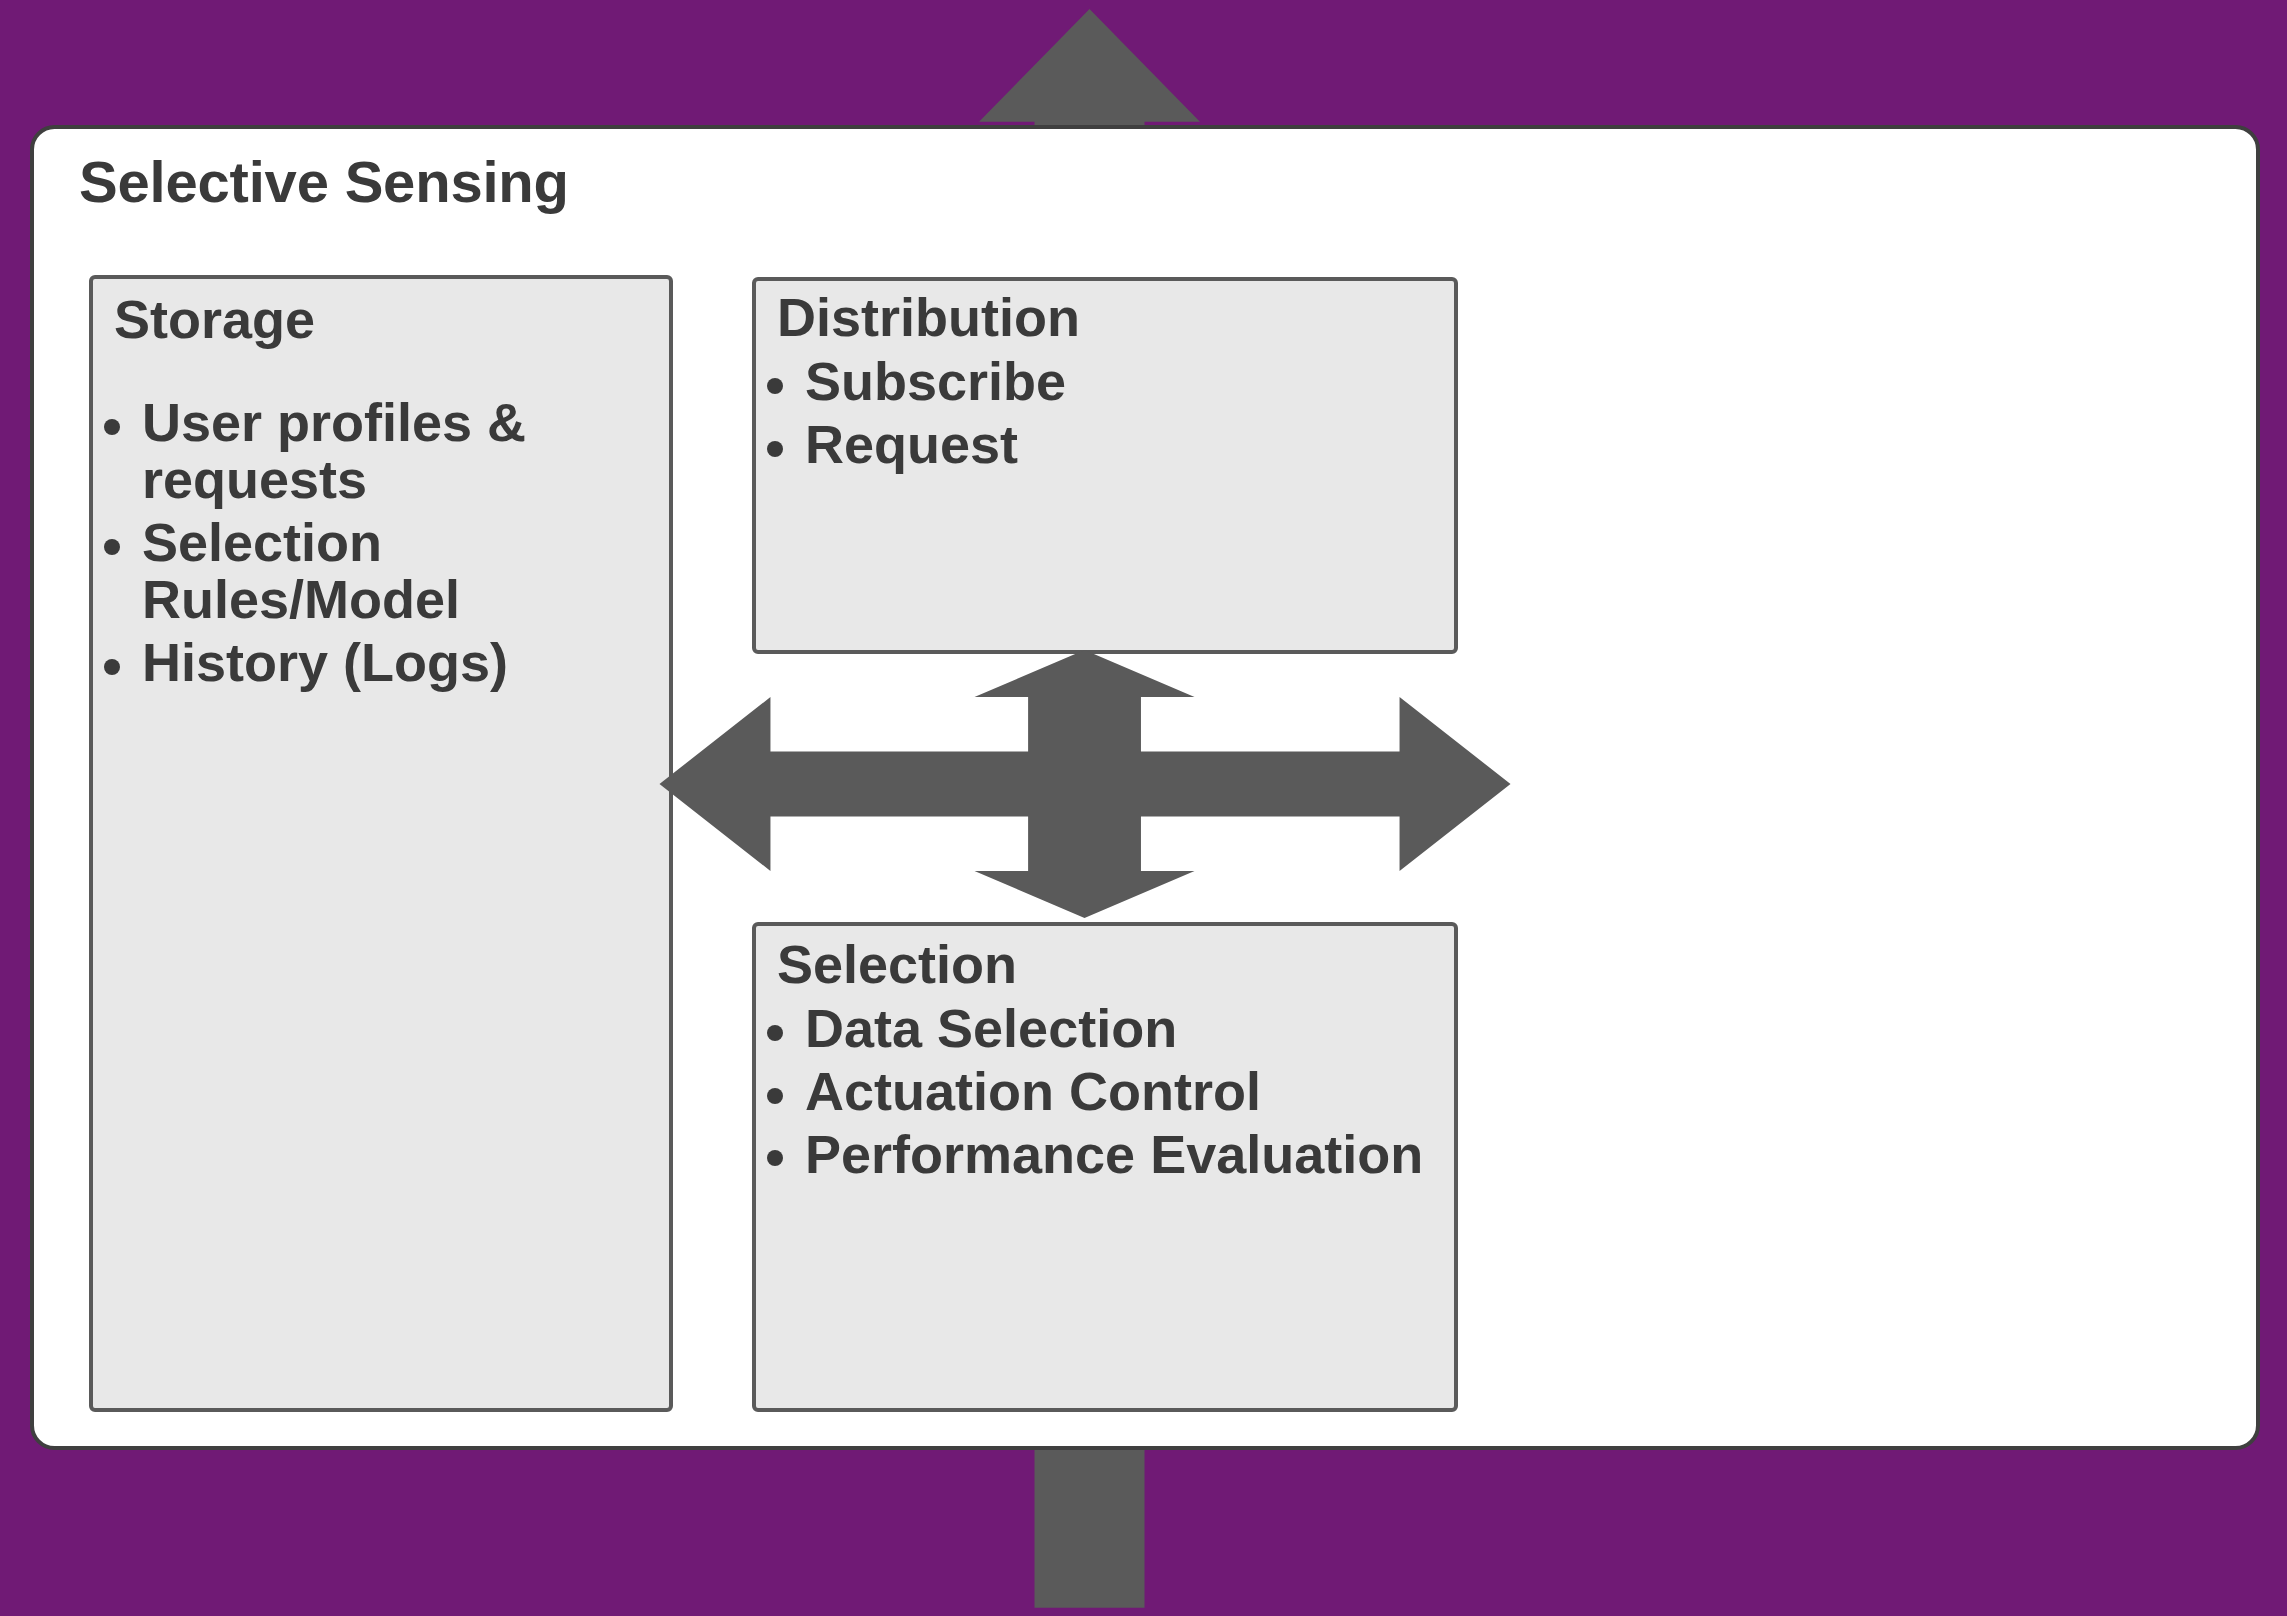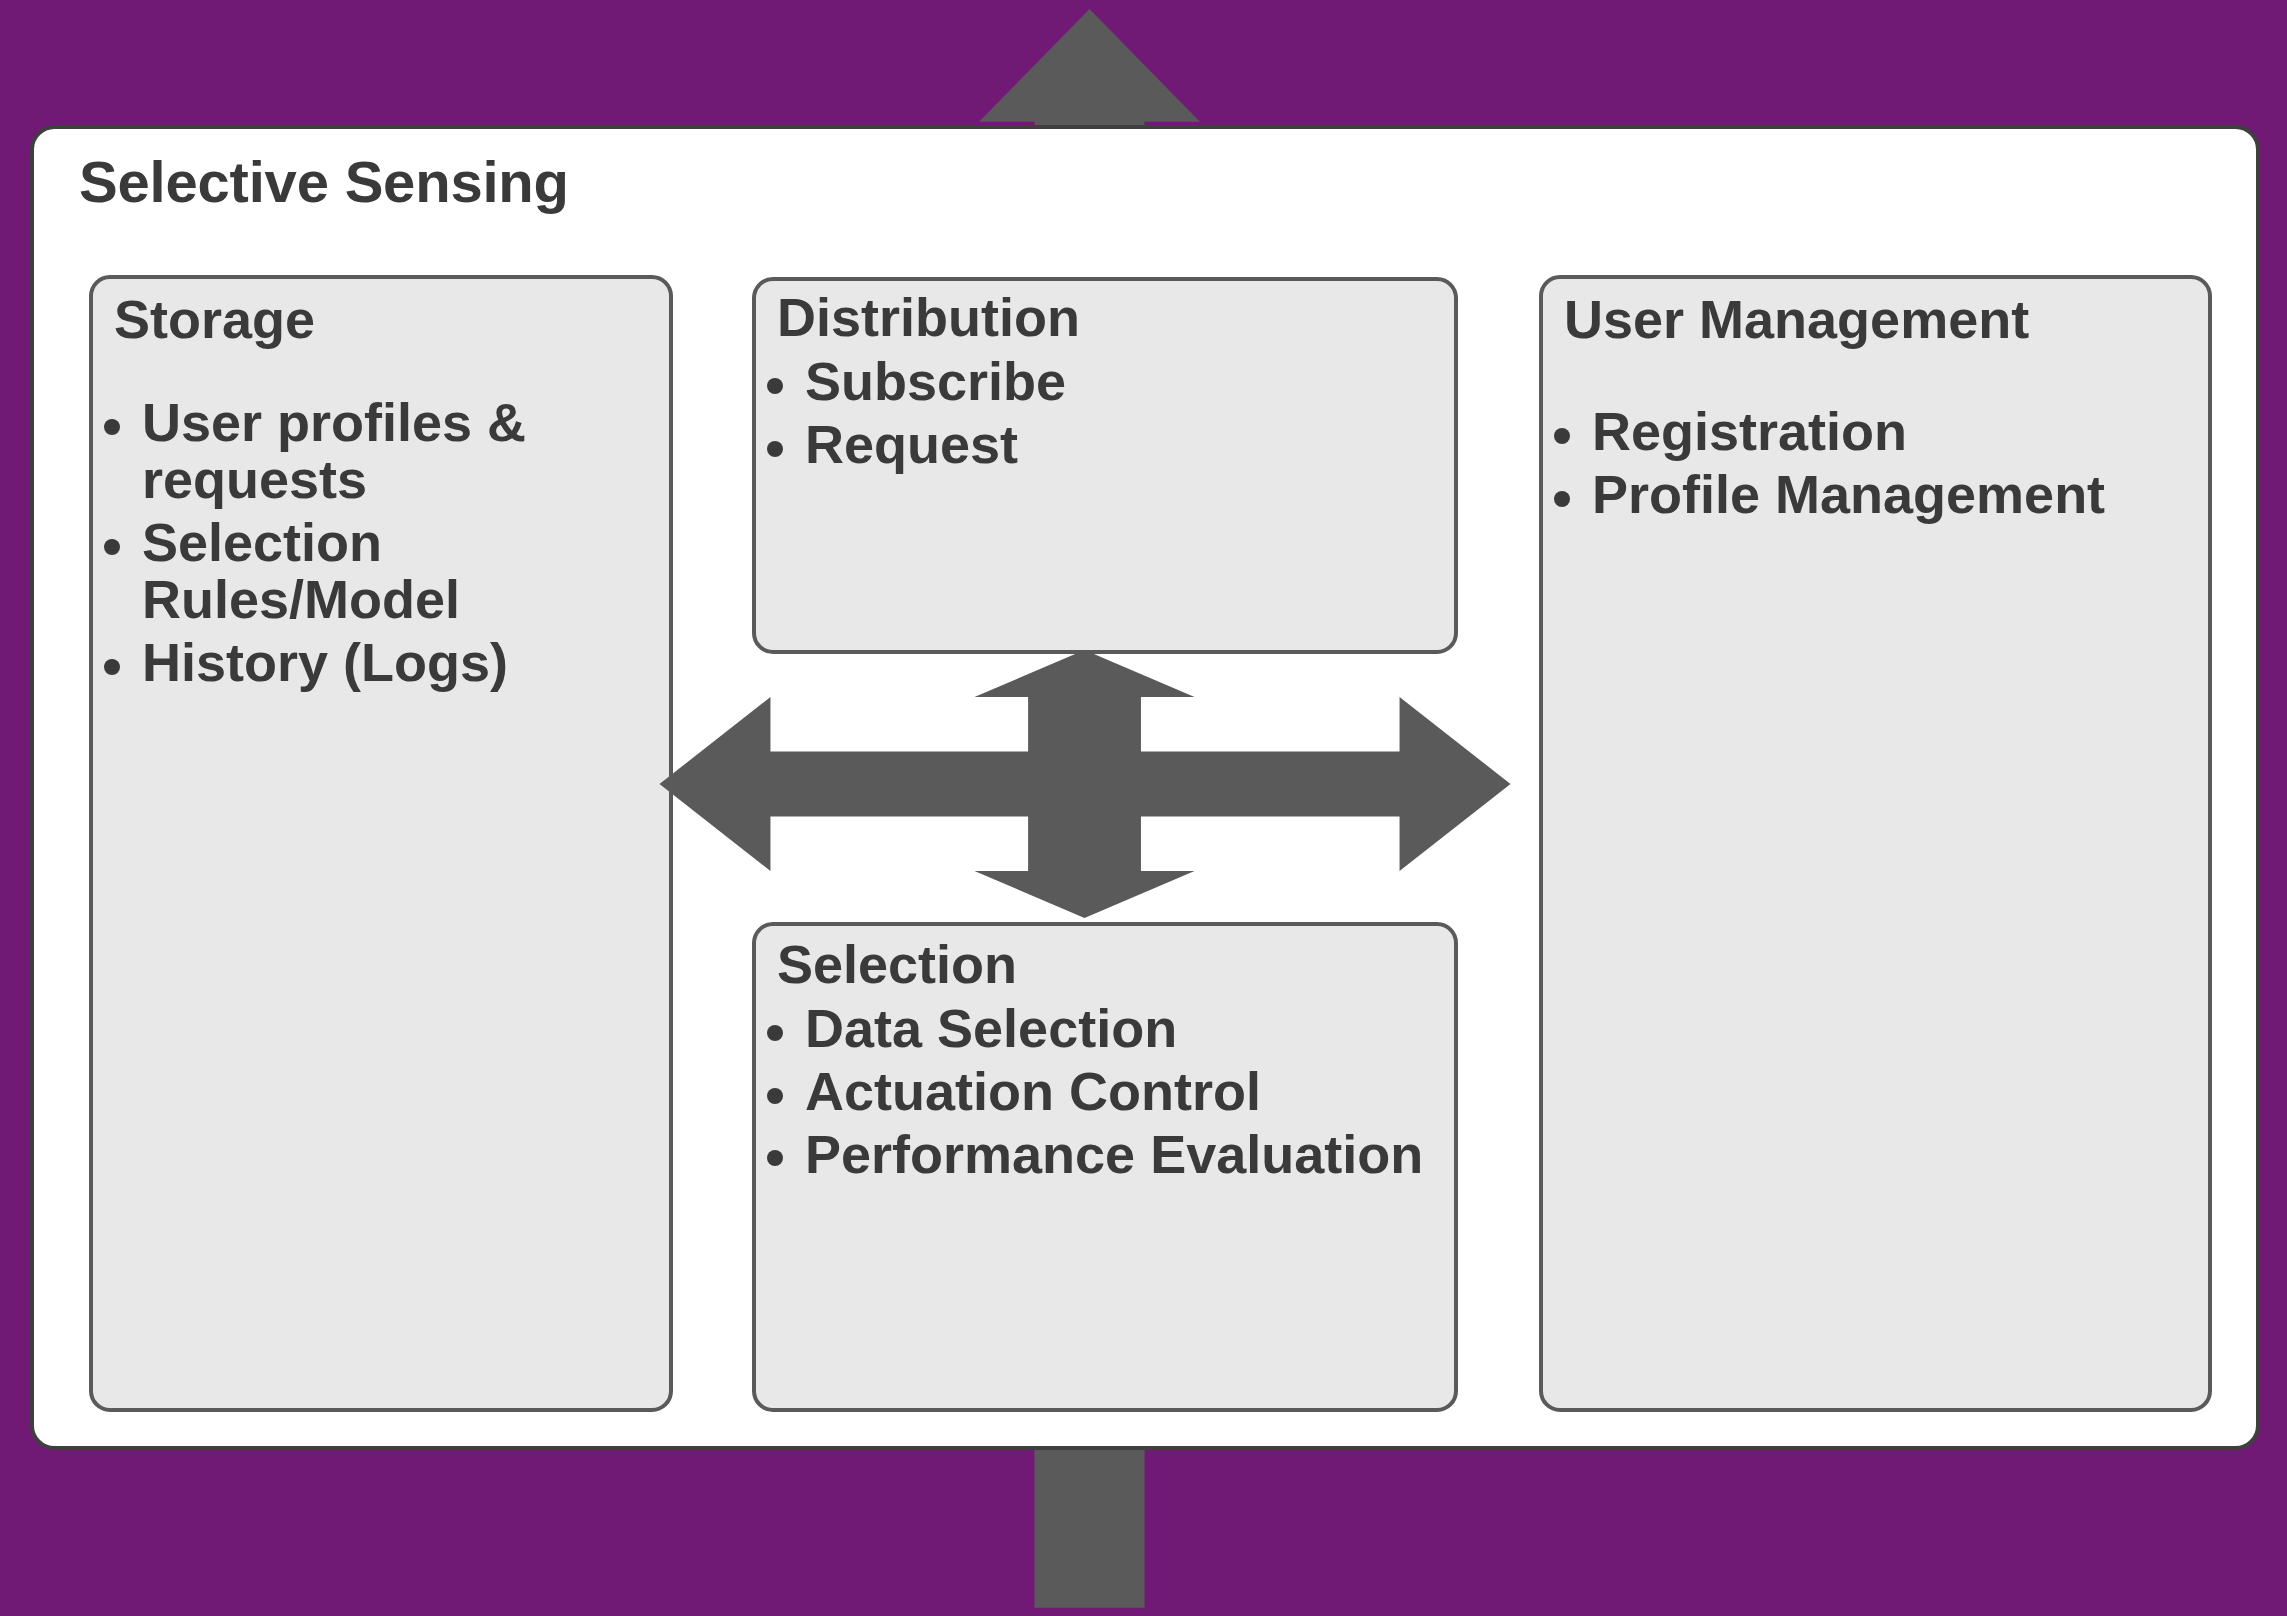--- a/index.html
+++ b/index.html
@@ -28,7 +28,7 @@
     position:absolute;box-sizing:border-box;
     background:#e8e8e8;
     border:4.7px solid #5a5a5a;
-    border-radius:21px;
+    border-radius:6px;
     z-index:5;
     overflow:hidden;
   }

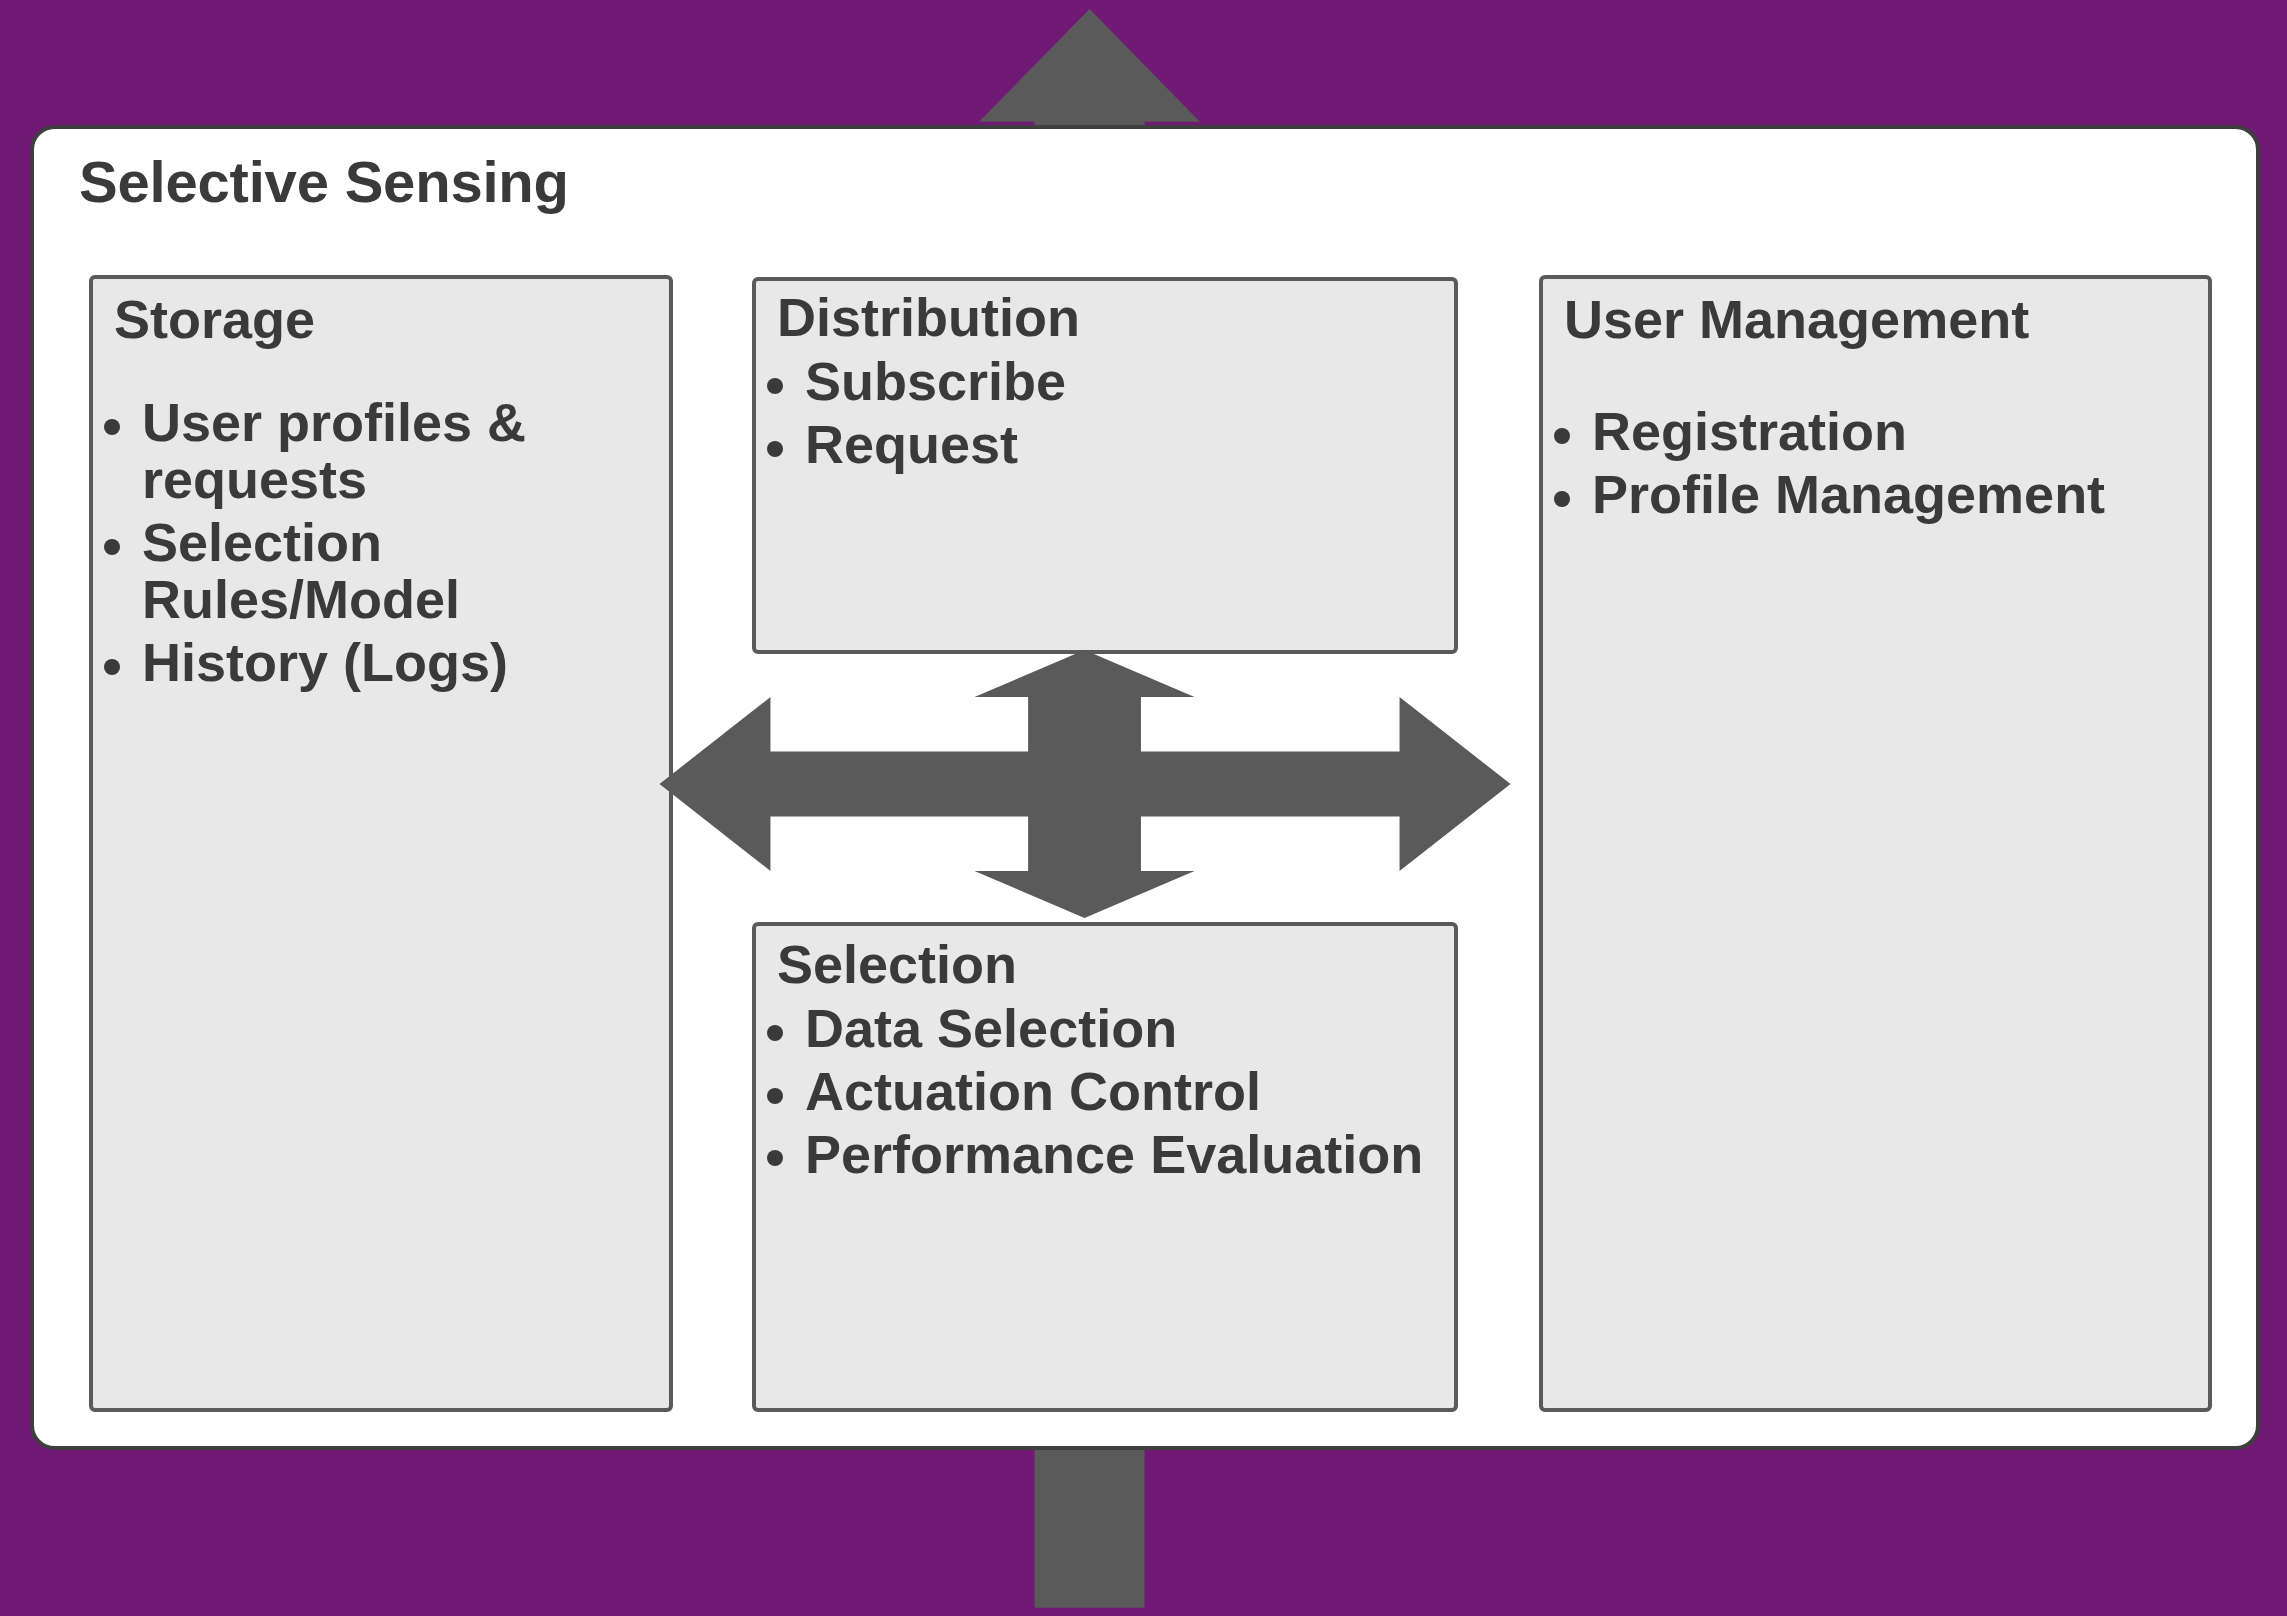--- a/index.html
+++ b/index.html
@@ -114,13 +114,6 @@
       </ul>
     </div>
 
-    <div class="module" id="mod-usermgmt">
-      <div class="module-title">User Management</div>
-      <ul class="bullets">
-        <li>Registration</li>
-        <li>Profile Management</li>
-      </ul>
-    </div>
   </div>
 
   <svg class="arrow" id="arrow-cross" viewBox="0 0 905 285">

